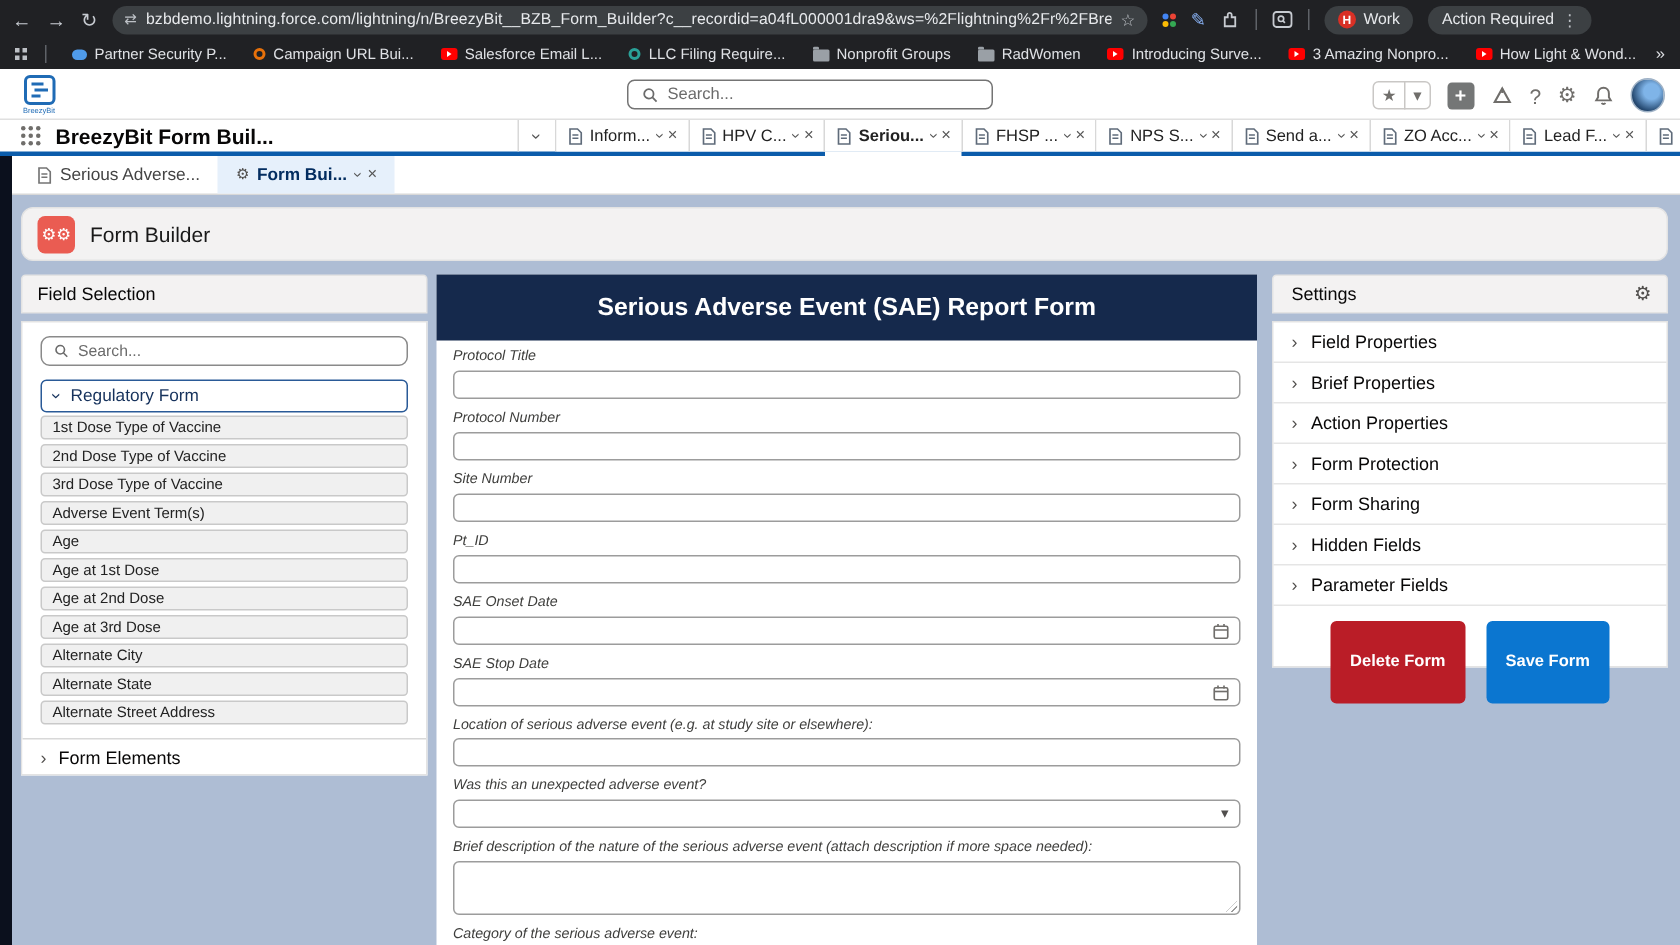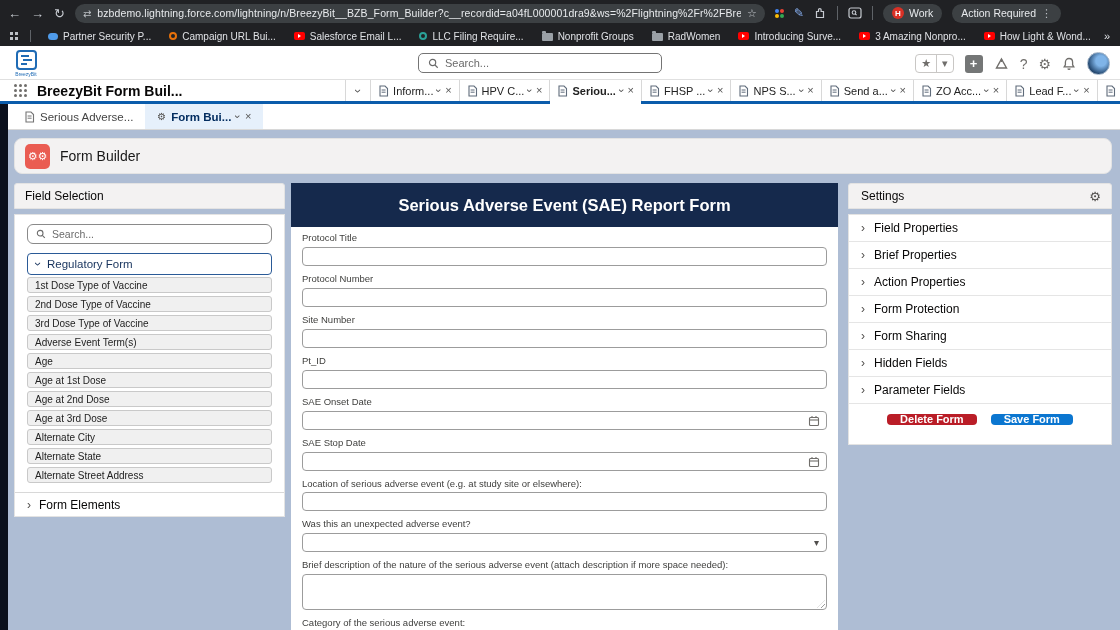--- a/index.html
+++ b/index.html
@@ -104,7 +104,7 @@
   .center-panel { position:absolute; left:291px; top:183px; width:547px; height:447px; background:#fff; }
   .form-band { height:44px; background:#15294c; display:flex; align-items:center; justify-content:center; color:#fff; font-size:16.5px; font-weight:bold; }
   .form-body { padding:6px 11px 0 11px; }
-  .field { margin-bottom:8px; }
+  .field { margin-bottom:8px;font-style:italic; }
   .field .flabel { font-size:9.5px; color:#3e3e3c; margin-bottom:3px; line-height:1.15; }
   .fbox { position:relative; height:19px; border:1px solid #9c9c9c; border-radius:4px; background:#fff; }
   .field.m-textarea .fbox { height:36px; }

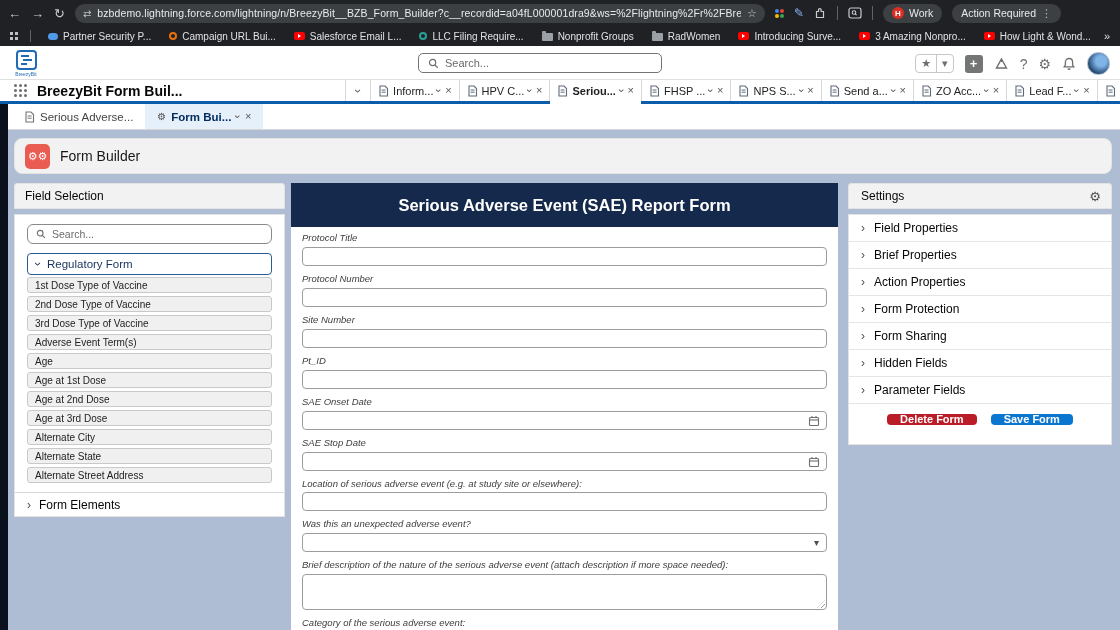--- a/index.html
+++ b/index.html
@@ -119,7 +119,7 @@
   .srow { height:27px; border-bottom:1px solid #e5e5e5; display:flex; align-items:center; gap:9px; padding:0 12px; font-size:12px; color:#080707; }
   .srow .chev { transform:none; color:#514f4d; font-size:12px; }
   .btn-row { display:flex; justify-content:center; gap:14px; padding-top:10px; }
-  .btn { border-radius:4px; color:#fff; font-size:11px; font-weight:bold; padding:0 13px; line-height:1; }
+  .btn { border-radius:4px; color:#fff; font-size:11px; font-weight:bold; padding:22px 13px; line-height:1; }
   .btn.del { background:#ba1d27; }
   .btn.save { background:#0b76d0; }
 

